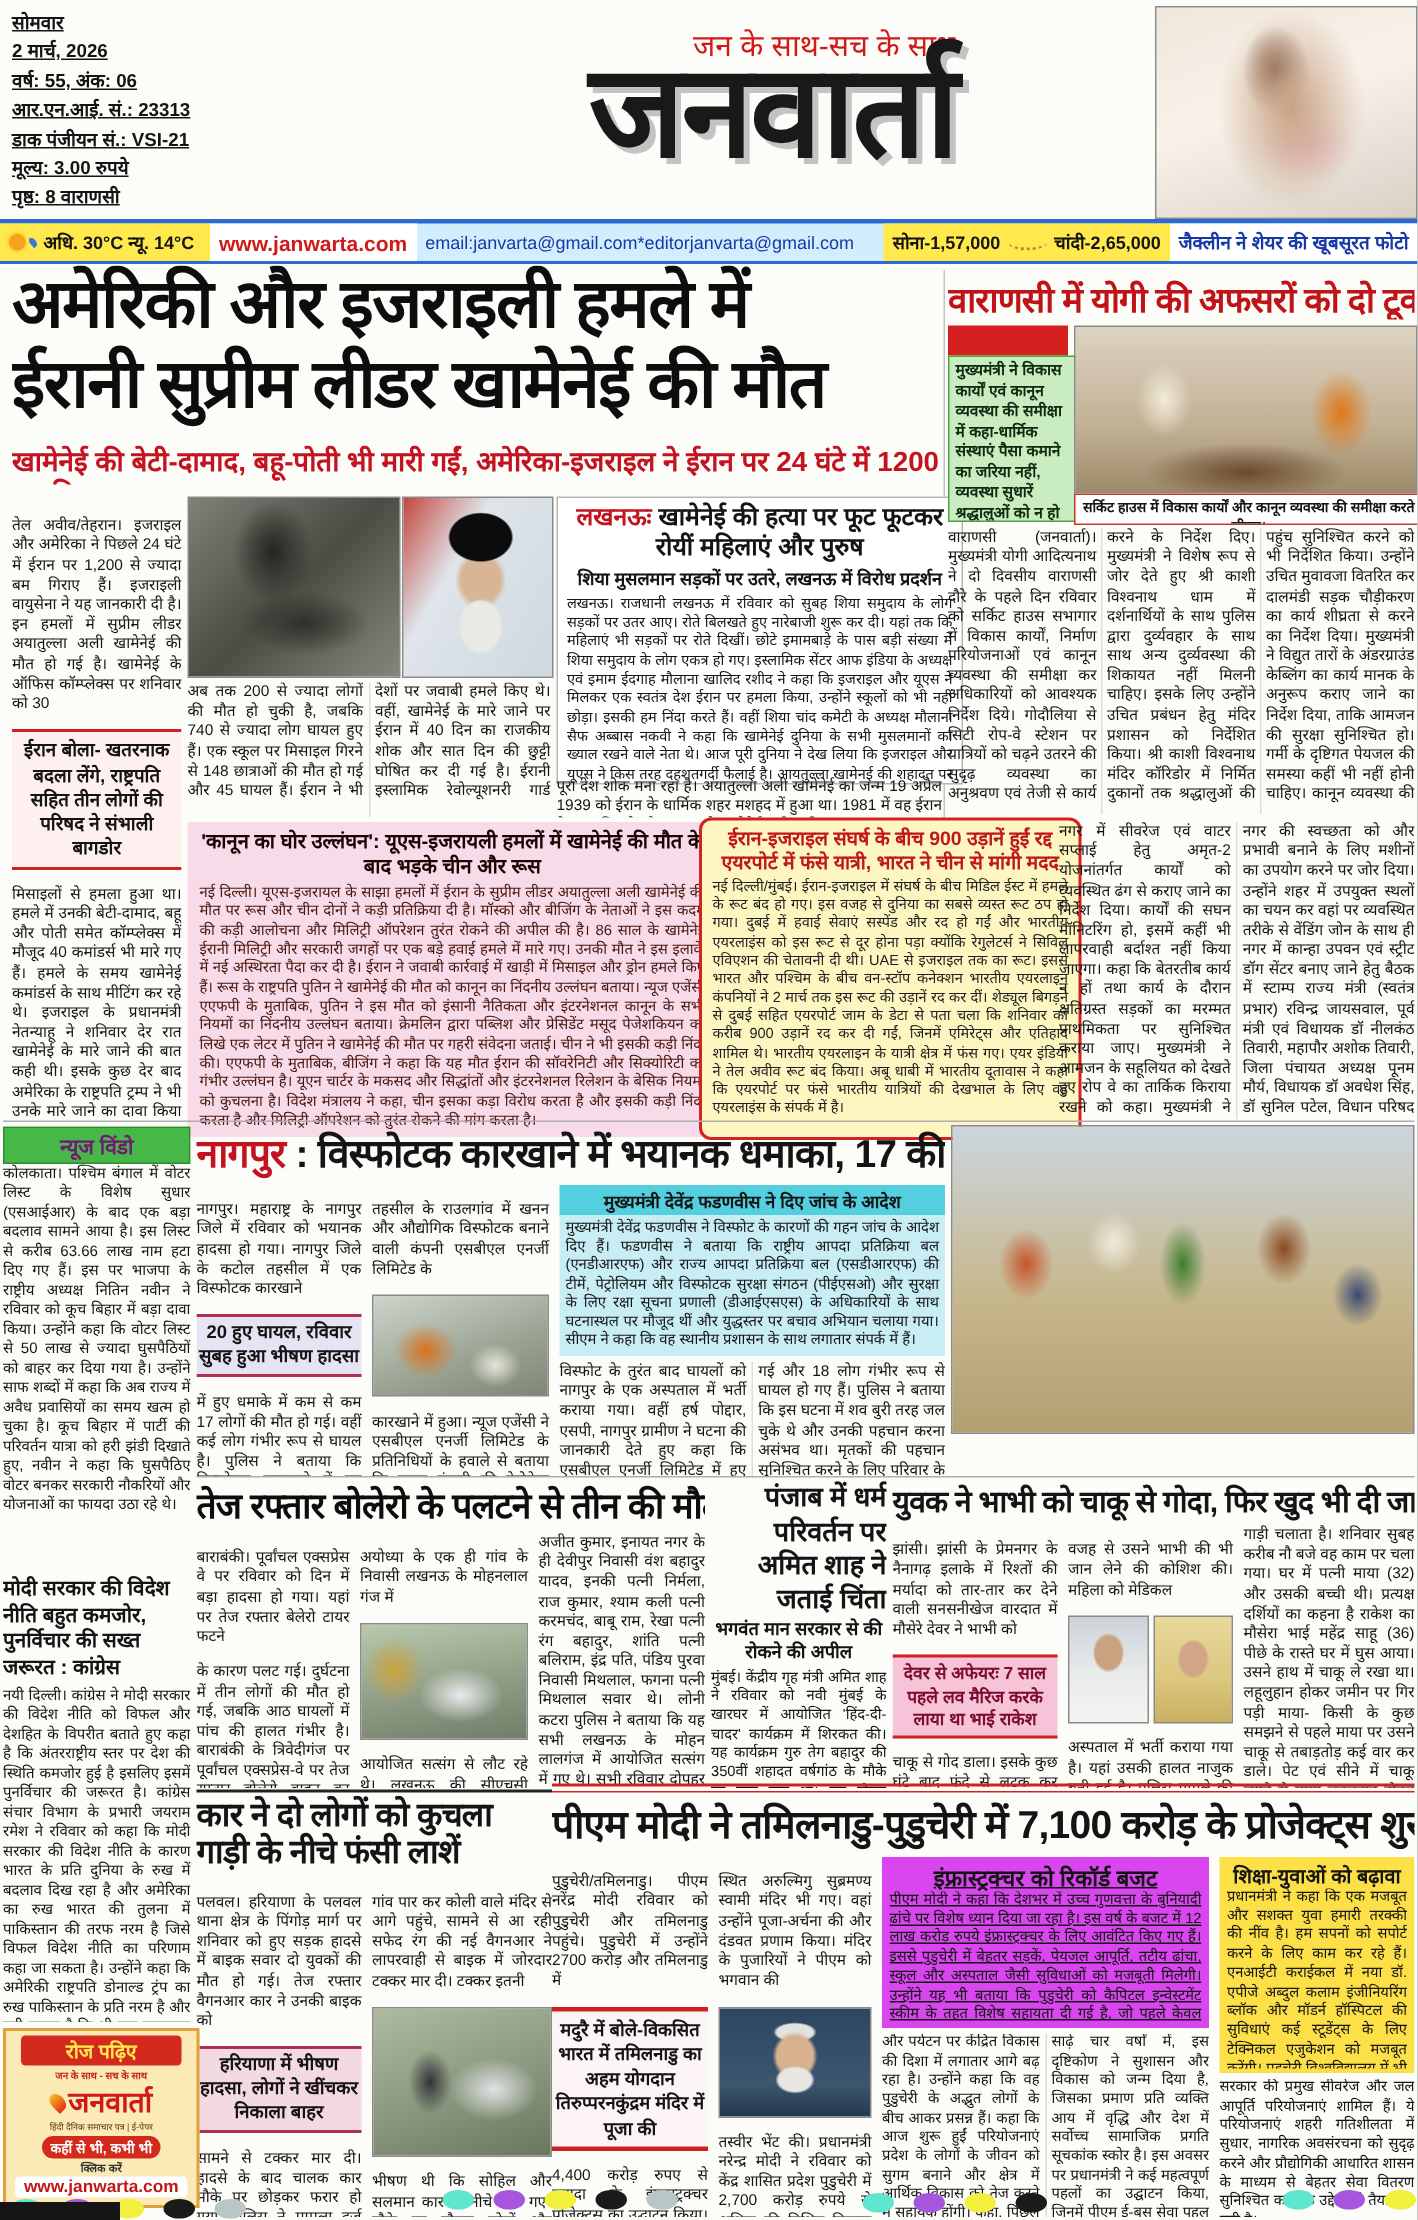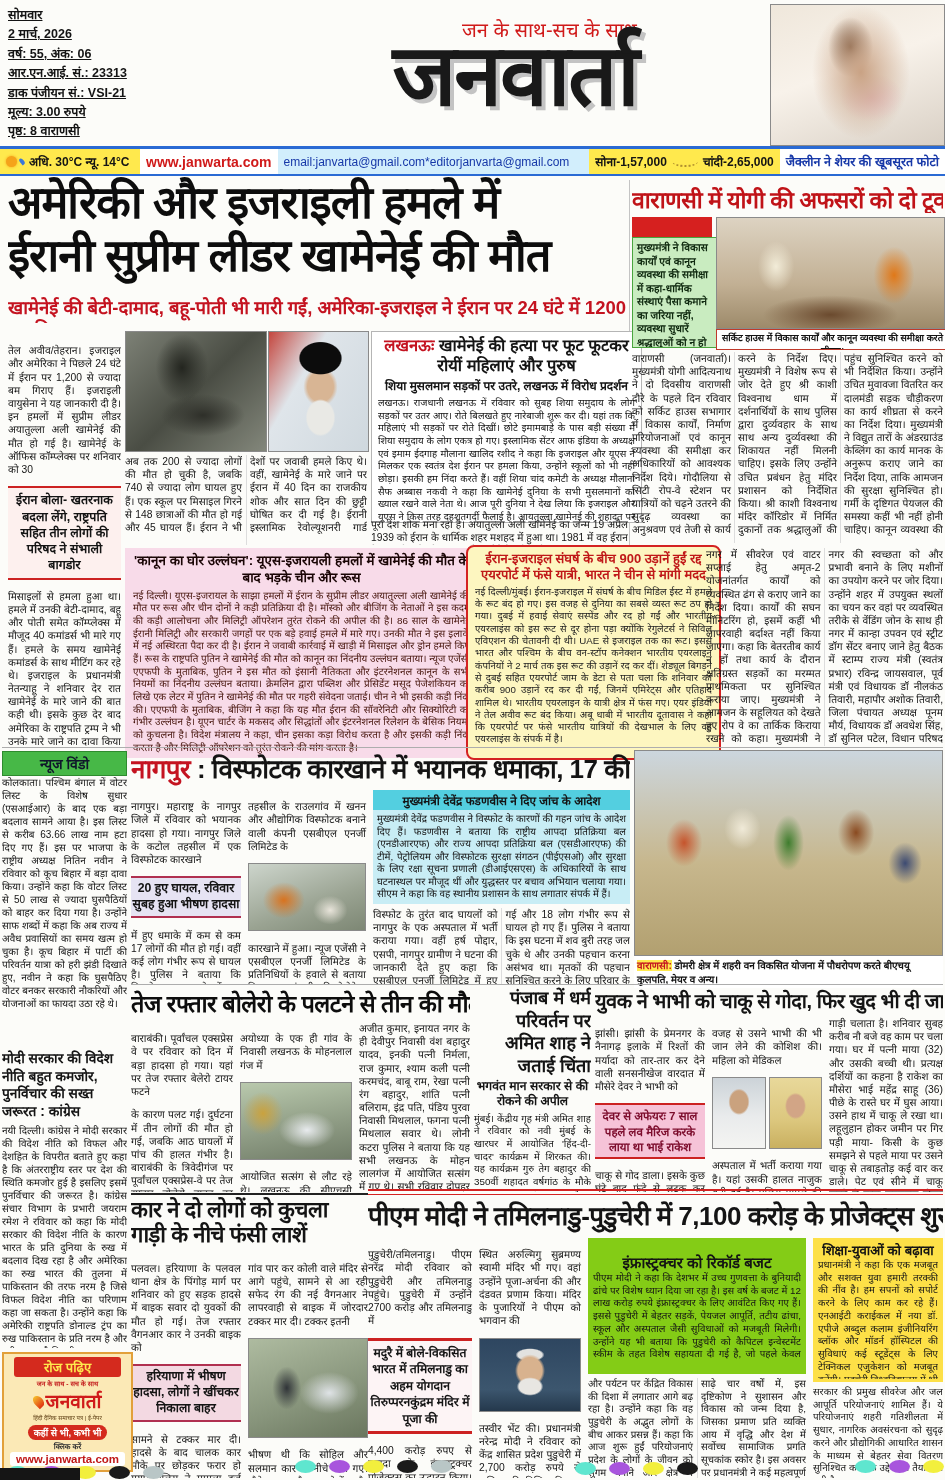--- a/index.html
+++ b/index.html
@@ -59,7 +59,7 @@
   .cols3{columns:3;column-gap:7px;column-rule:1px solid #ddd;}
 
   
-  .nw-label{background:#47b847;border:1px solid #2e8b2e;color:#0f172a;font-weight:800;font-size:14px;text-align:center;padding:2px 0;}
+  .nw-label{background:#47b847;border:1px solid #2e8b2e;color:#701a75;font-weight:800;font-size:14px;text-align:center;padding:2px 0;}
   .nw-head{font-size:13.6px;font-weight:800;line-height:1.25;margin:4px 0 3px;}
   .small-body{font-size:10px;line-height:1.3;}
 

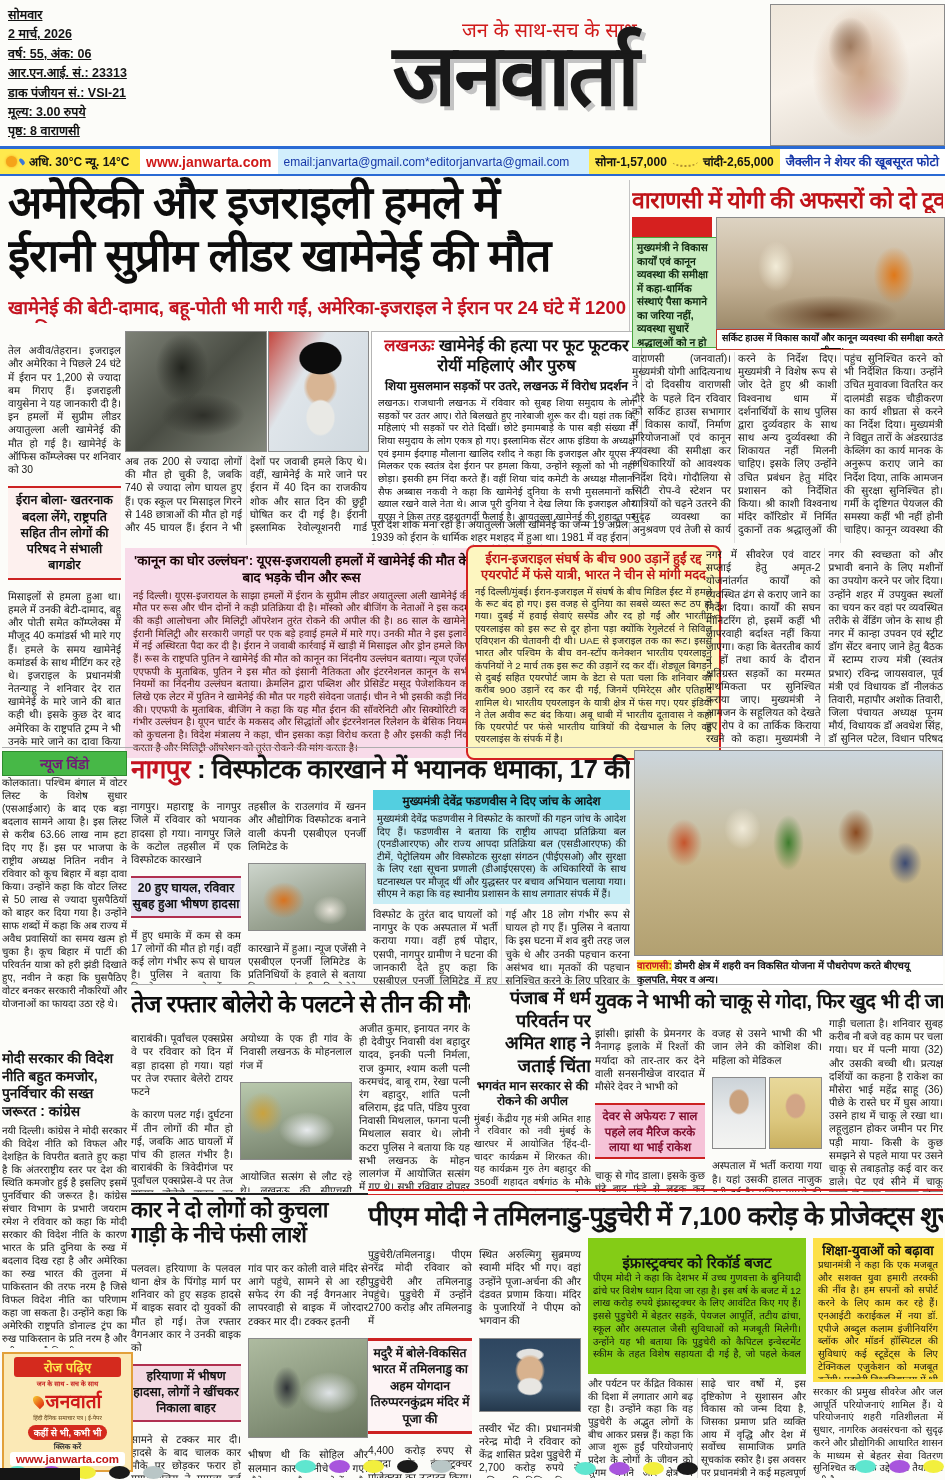--- a/index.html
+++ b/index.html
@@ -241,9 +241,6 @@
         radial-gradient(24px 30px at 88% 55%, #3c4a72 0%, rgba(60,74,114,0) 70%),
         radial-gradient(26px 30px at 35% 38%, #f0ead8 0%, rgba(240,234,216,0) 70%),
         linear-gradient(180deg,#ccd6de 0%,#c7b78d 55%,#b2a070 100%);"></div>
-    <div class="vp-cap clip" style="height:28px;">
-      <span class="vp-kicker">वाराणसी:</span><span> डोमरी क्षेत्र में शहरी वन विकसित योजना में पौधरोपण करते बीएचयू कुलपति, मेयर व अन्य।</span>
-    </div>
   </div>
 
   <div class="abs hline" style="left:131px;top:984px;width:812px;"></div>

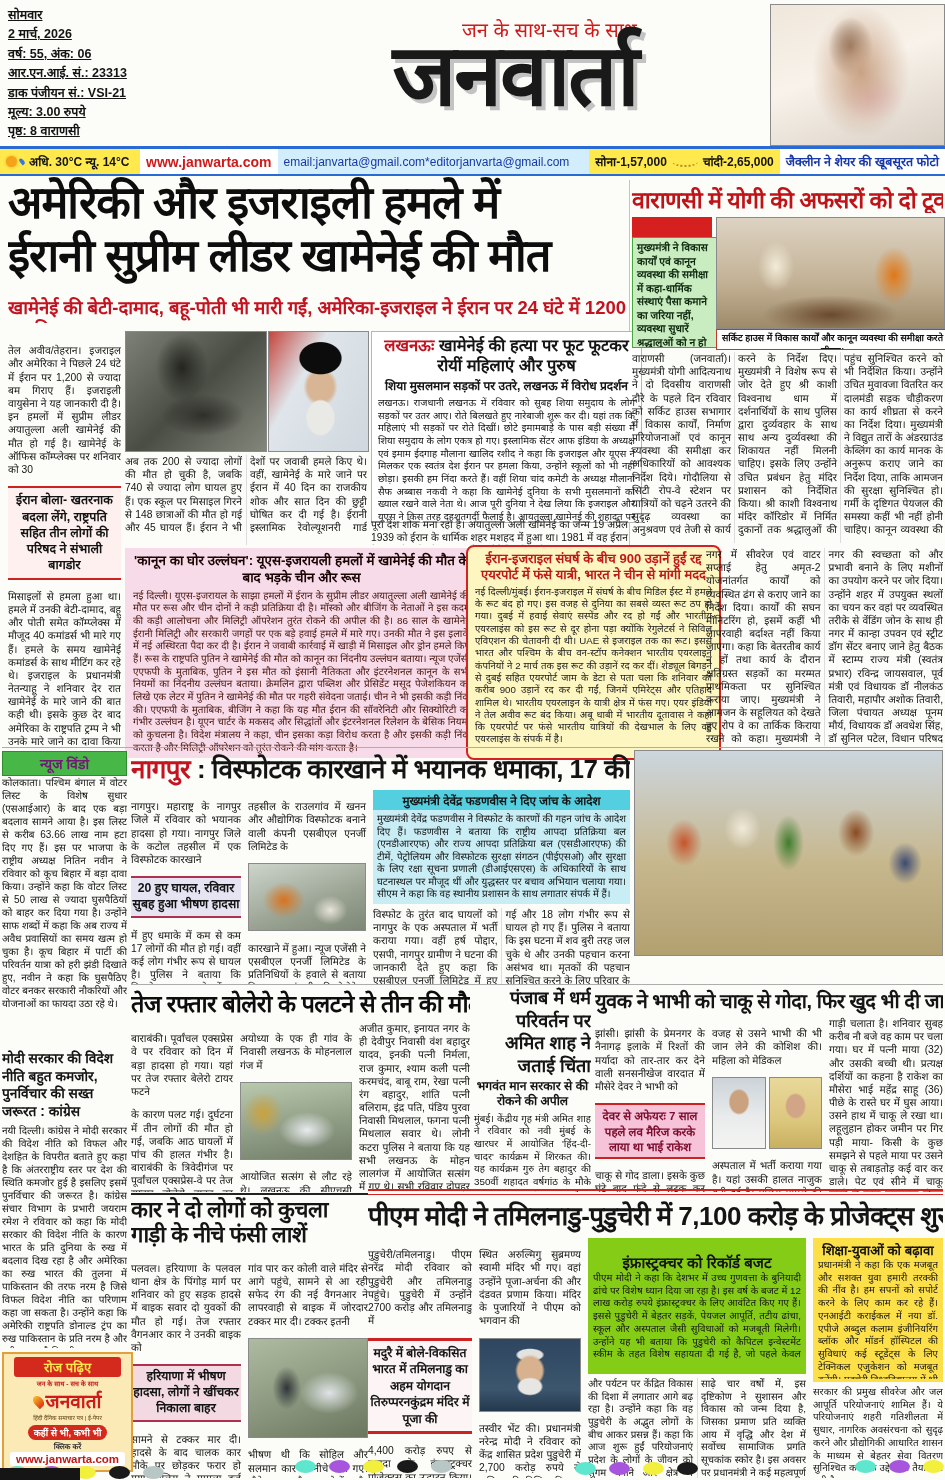--- a/index.html
+++ b/index.html
@@ -83,7 +83,7 @@
   .black-line{border-top:2px solid #222;height:0;}
 
   .modi-redbox{border-top:3px solid #cc2222;border-bottom:3px solid #cc2222;background:#fdf4f5;font-weight:800;font-size:12.2px;text-align:center;padding:4px 1px;margin:4px 0;line-height:1.35;}
-  .infra{background:#84cc16;padding:14px 5px;}
+  .infra{background:#d946ef;padding:3px 5px;text-decoration:underline;}
   .infra-head{font-size:15px;font-weight:800;text-align:center;}
   .greenbox2{background:#fde047;padding:3px 5px;}
   .gb2-head{font-size:13.2px;font-weight:800;text-align:center;}

